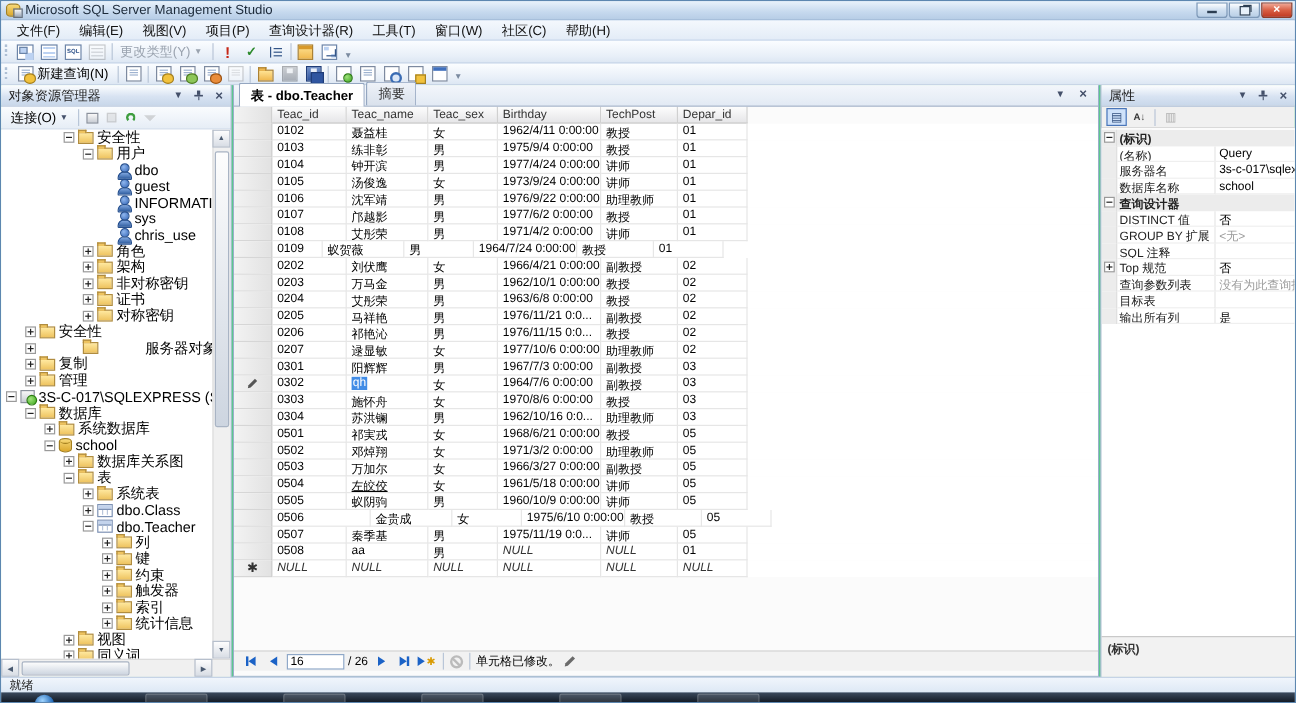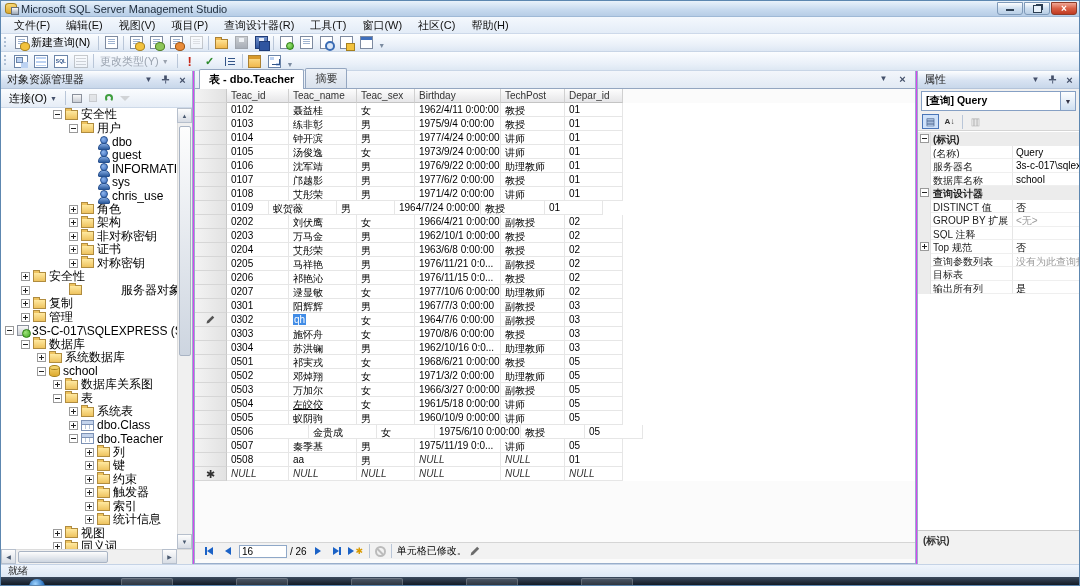--- a/index.html
+++ b/index.html
@@ -215,6 +215,49 @@
       <span class="menu-item">帮助(H)</span>
     </div>
 
+  <div class="toolbar toolbar2">
+    <span class="grip"></span>
+    <span id="tb2-left" style="display:flex;align-items:center;">
+        <span class="tbi">
+          <span class="g g-pane1"></span>
+        </span>
+        <span class="tbi">
+          <span class="g g-pane2"></span>
+        </span>
+        <span class="tbi">
+          <span class="g g-pane3"></span>
+        </span>
+        <span class="tbi disabled">
+          <span class="g g-pane4"></span>
+        </span>
+      </span>
+    <span class="tsep"></span>
+    <span class="tbtn-label" style="color:#9aa3af;">
+      <span>更改类型(Y)</span>
+      <span class="caret" style="color:#9aa3af;">▼</span>
+    </span>
+    <span class="tsep"></span>
+    <span id="tb2-right" style="display:flex;align-items:center;">
+        <span class="tbi">
+          <span class="g g-excl">!</span>
+        </span>
+        <span class="tbi">
+          <span class="g g-verify">✓</span>
+        </span>
+        <span class="tbi">
+          <span class="g g-groupby"></span>
+        </span>
+        <span class="tsep"></span>
+        <span class="tbi">
+          <span class="g g-addtbl"></span>
+        </span>
+        <span class="tbi">
+          <span class="g g-relation"></span>
+        </span>
+      </span>
+    <span class="overflow-chip">▼</span>
+  </div>
+
   <div class="toolbar toolbar1">
     <span class="grip"></span>
     <span class="tbtn-label">
@@ -264,49 +307,6 @@
         </span>
         <span class="tbi">
           <span class="g g-propwin"></span>
-        </span>
-      </span>
-    <span class="overflow-chip">▼</span>
-  </div>
-
-  <div class="toolbar toolbar2">
-    <span class="grip"></span>
-    <span id="tb2-left" style="display:flex;align-items:center;">
-        <span class="tbi">
-          <span class="g g-pane1"></span>
-        </span>
-        <span class="tbi">
-          <span class="g g-pane2"></span>
-        </span>
-        <span class="tbi">
-          <span class="g g-pane3"></span>
-        </span>
-        <span class="tbi disabled">
-          <span class="g g-pane4"></span>
-        </span>
-      </span>
-    <span class="tsep"></span>
-    <span class="tbtn-label" style="color:#9aa3af;">
-      <span>更改类型(Y)</span>
-      <span class="caret" style="color:#9aa3af;">▼</span>
-    </span>
-    <span class="tsep"></span>
-    <span id="tb2-right" style="display:flex;align-items:center;">
-        <span class="tbi">
-          <span class="g g-excl">!</span>
-        </span>
-        <span class="tbi">
-          <span class="g g-verify">✓</span>
-        </span>
-        <span class="tbi">
-          <span class="g g-groupby"></span>
-        </span>
-        <span class="tsep"></span>
-        <span class="tbi">
-          <span class="g g-addtbl"></span>
-        </span>
-        <span class="tbi">
-          <span class="g g-relation"></span>
         </span>
       </span>
     <span class="overflow-chip">▼</span>

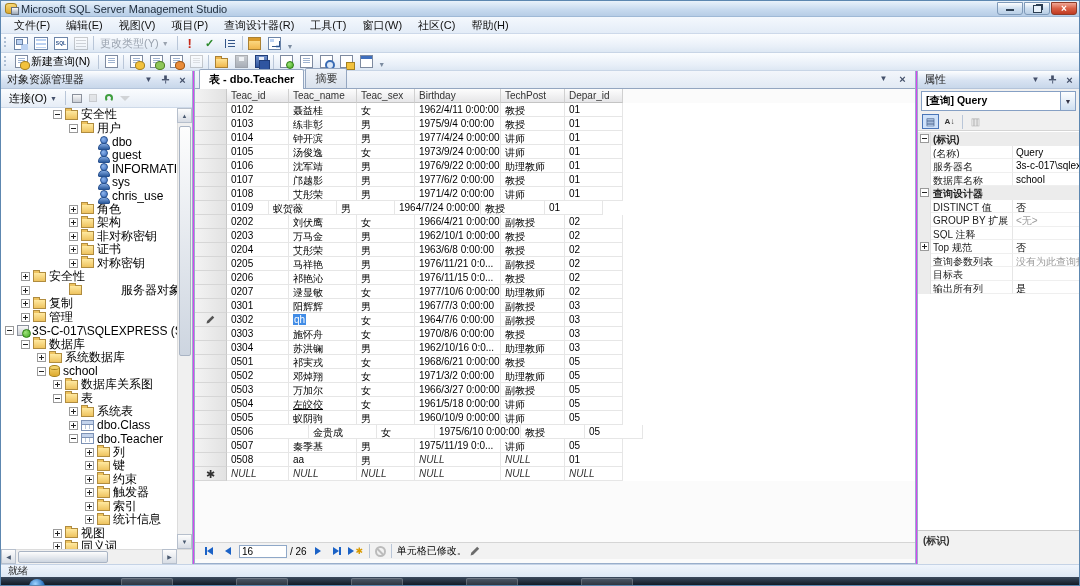--- a/index.html
+++ b/index.html
@@ -76,7 +76,7 @@
   .g-relation::after { content:''; position:absolute; left:3px; top:3px; width:7px; height:5px; border-bottom:1px solid #335588; border-right:1px solid #335588; }
 
   
-  .main { position:absolute; top:70px; left:0; right:0; bottom:21px; background:#d946ef;padding-left:19px; }
+  .main { position:absolute; top:70px; left:0; right:0; bottom:21px; background:#22c55e;padding-left:19px; }
 
   
   .oe-panel { position:absolute; left:0; top:0; bottom:0; width:192px; background:#f2f6fb; border-right:1px solid #99aecb; display:flex; flex-direction:column; }

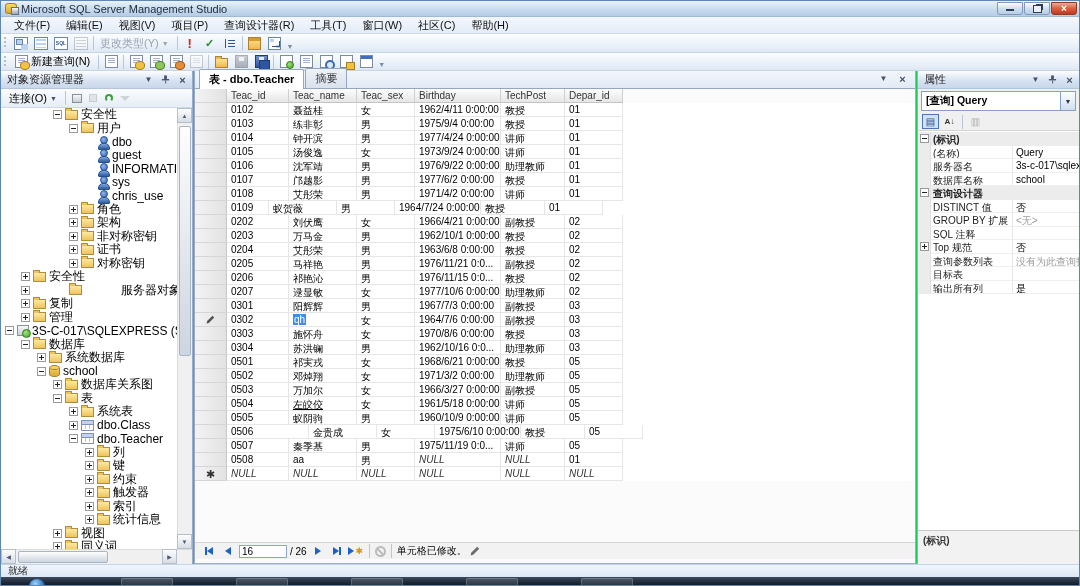--- a/index.html
+++ b/index.html
@@ -850,10 +850,6 @@
           <span class="hbtn x">×</span>
         </span>
       </div>
-      <div class="pcombo">
-        <span class="txt">[查询] Query</span>
-        <span class="drop">▼</span>
-      </div>
       <div class="ptoolbar">
         <span class="pti active">▤</span>
         <span class="pti">

